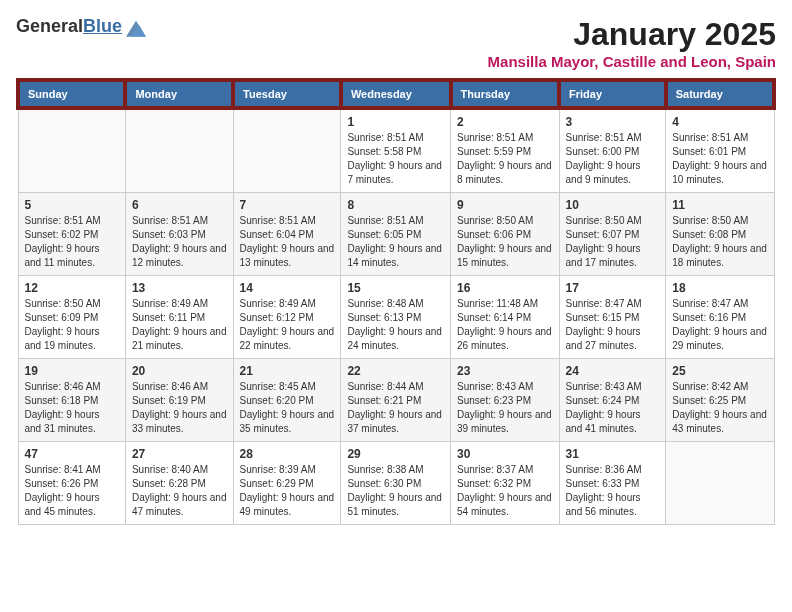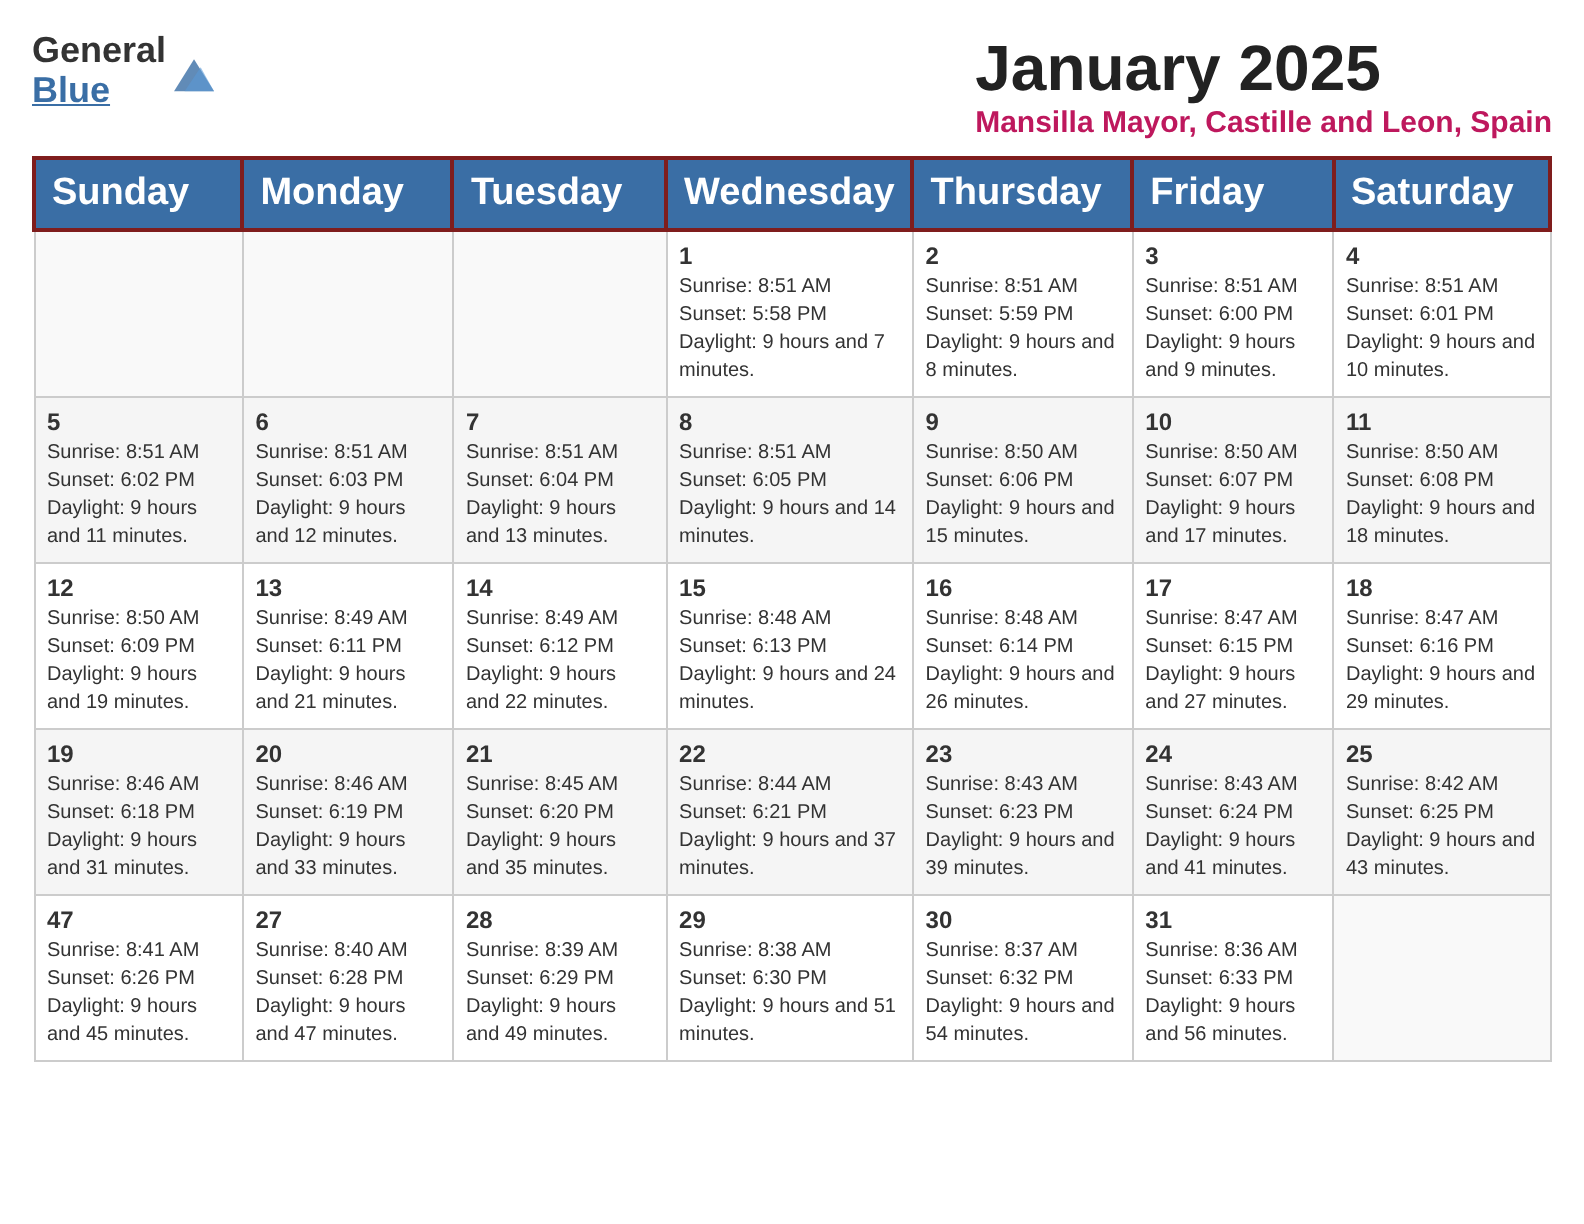--- a/index.html
+++ b/index.html
@@ -22,7 +22,7 @@
     }
     .logo-text {
       display: flex;
-      flex-direction: column;
+      flex-direction: row;
       font-size: 18px;
       font-weight: bold;
       line-height: 1.1;

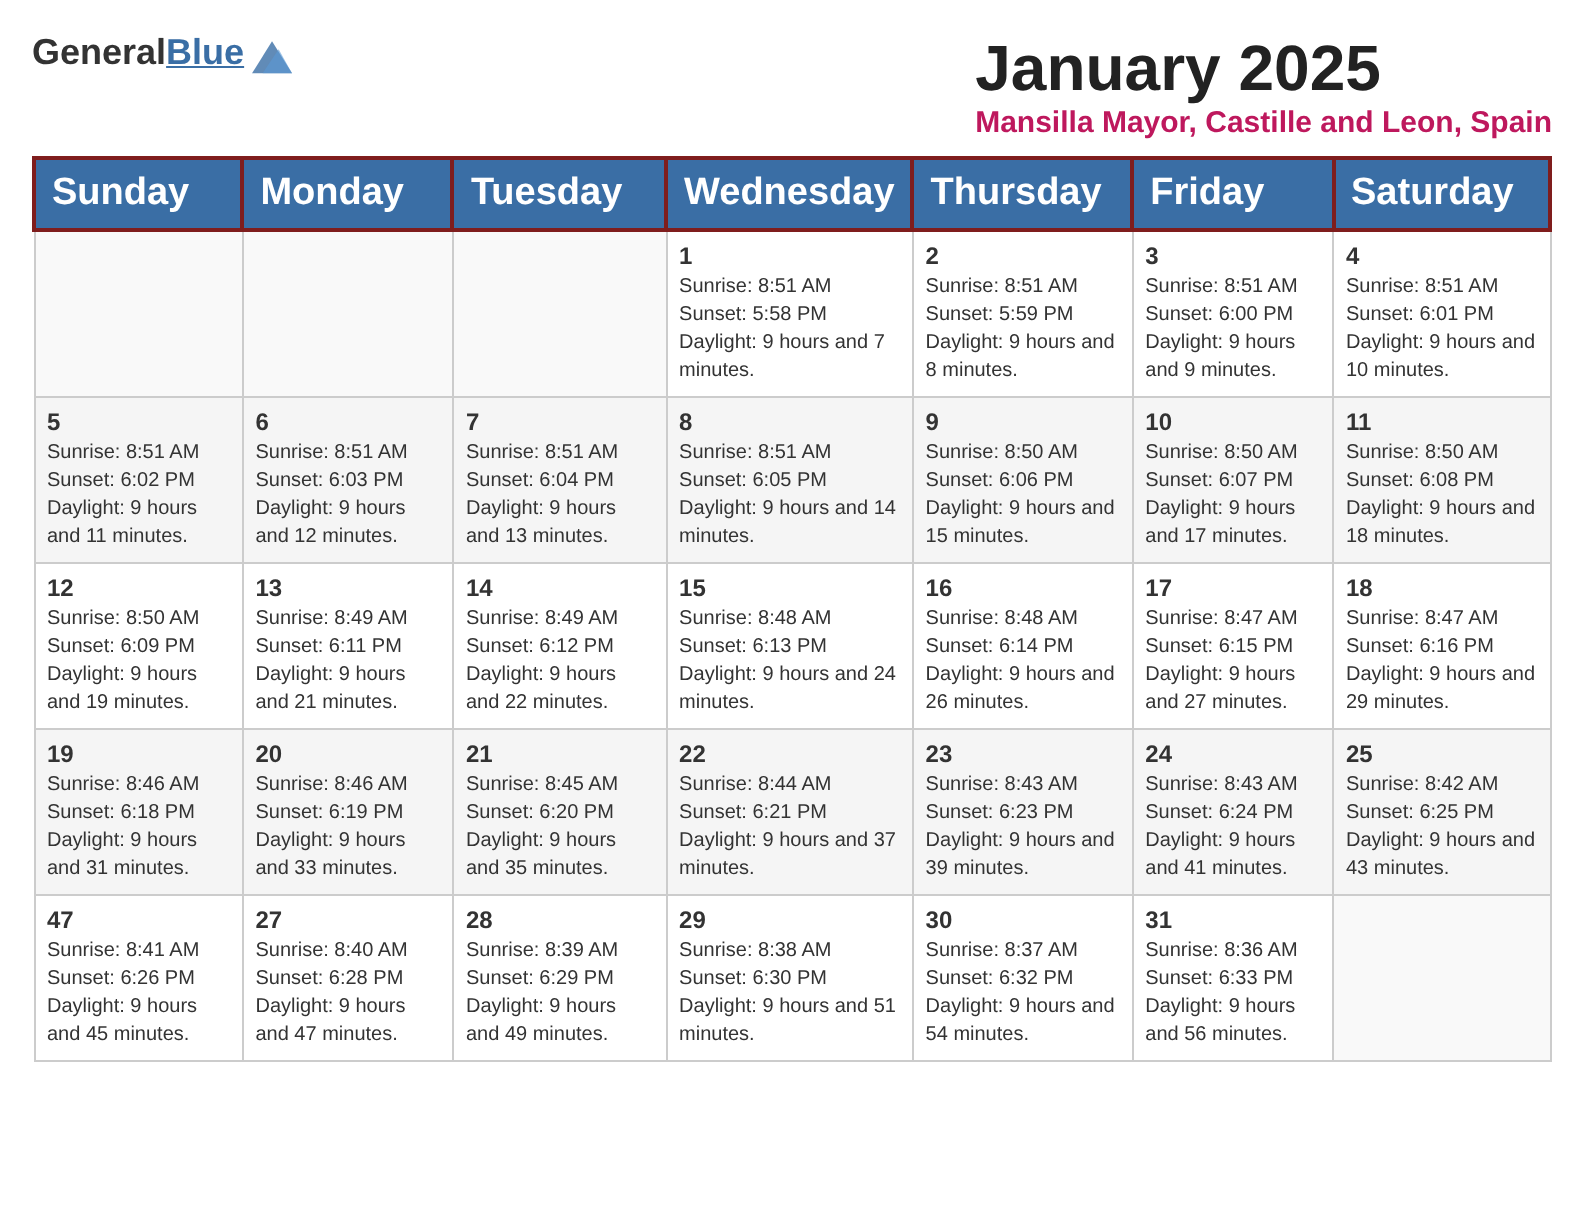--- a/index.html
+++ b/index.html
@@ -36,7 +36,7 @@
       margin-top: 2px;
     }
     .title-section {
-      text-align: left;
+      text-align: right;
     }
     .month-year {
       font-size: 32px;

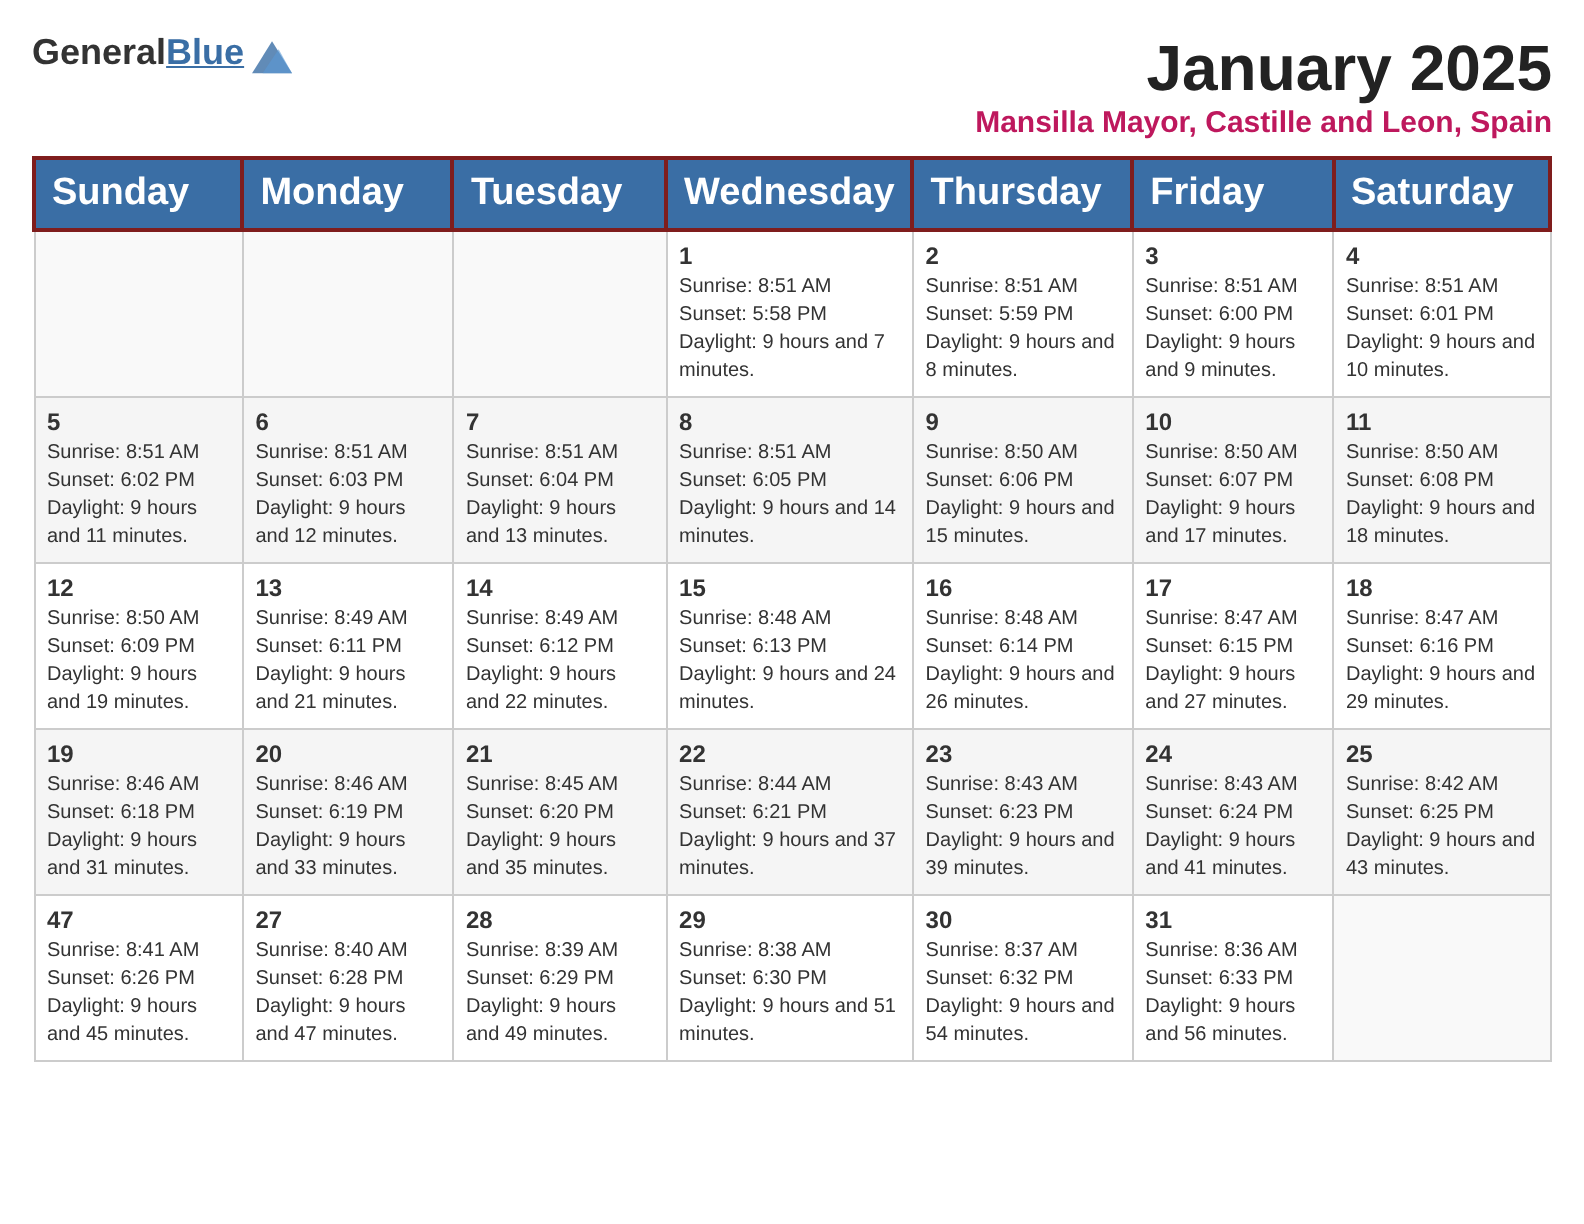--- a/index.html
+++ b/index.html
@@ -58,8 +58,8 @@
       color: #fff;
       text-align: left;
       padding: 6px 8px;
-      font-size: 19px;
-      border: 2px solid #7f1d1d;
+      font-size: 11px;
+      border: 4px solid #7f1d1d;
     }
     .calendar td {
       vertical-align: top;

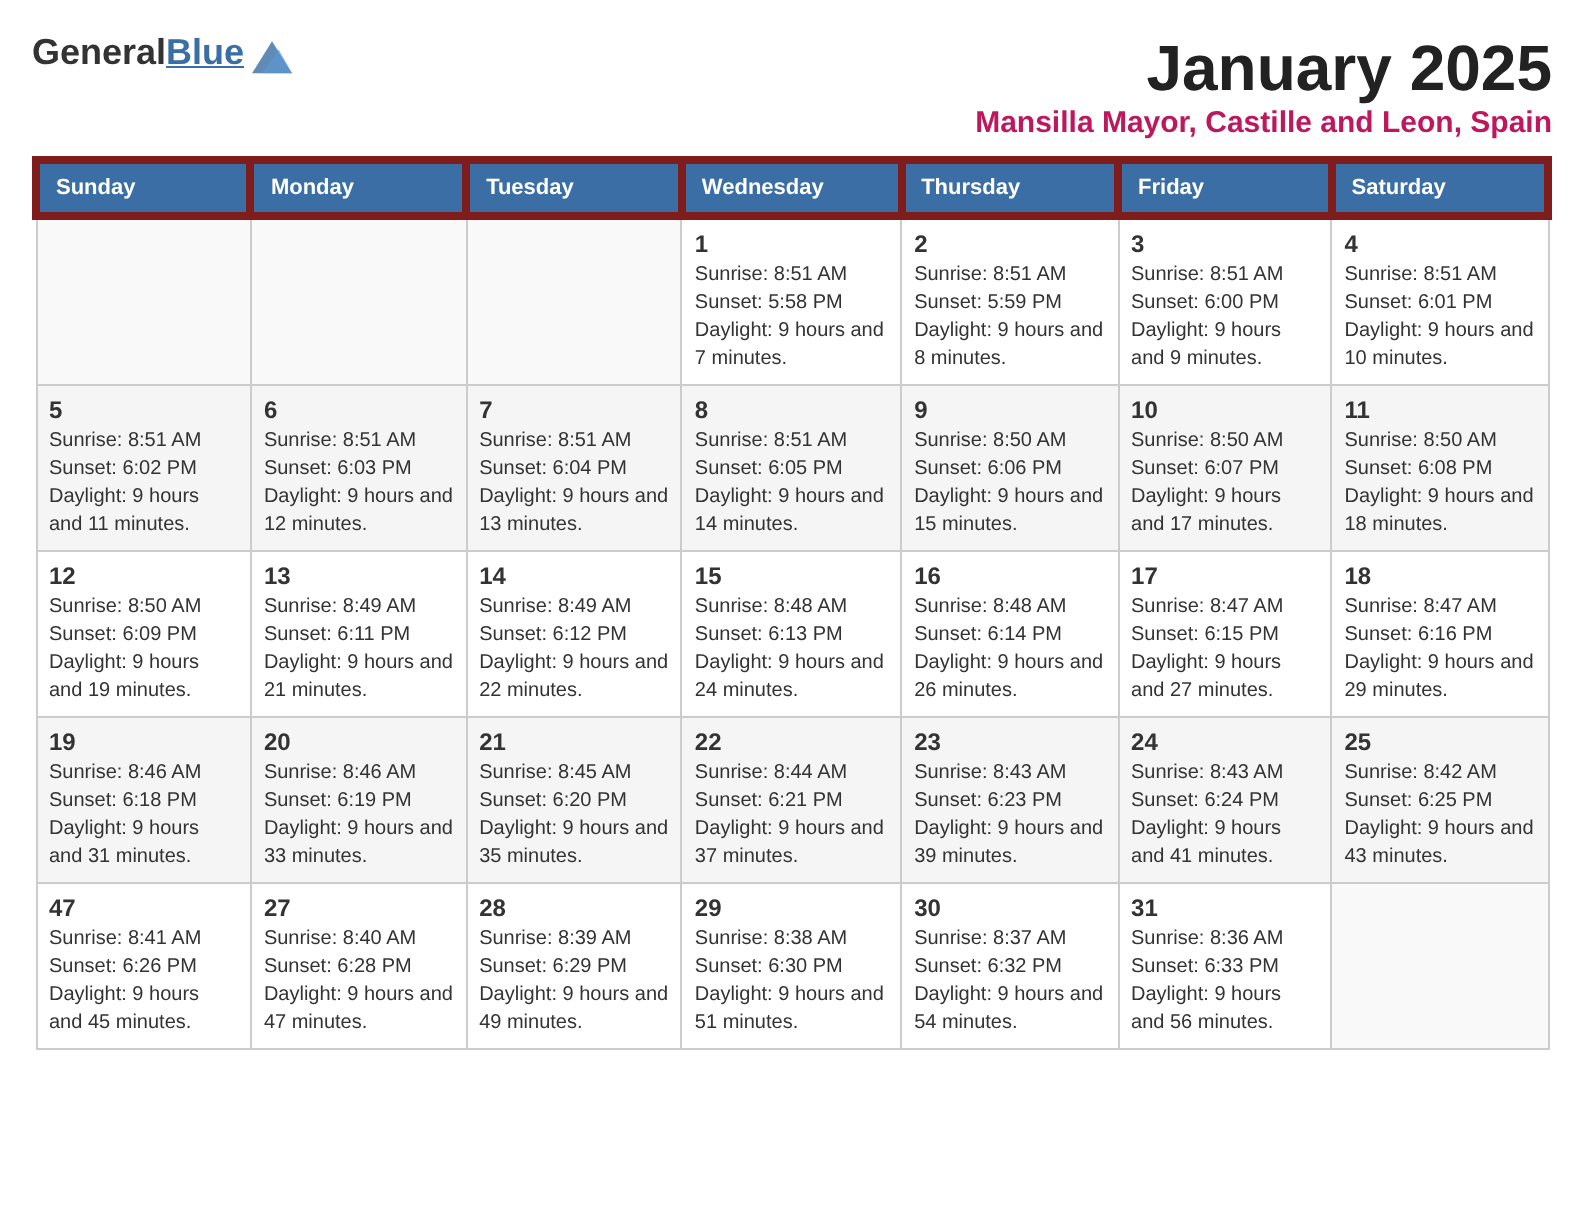--- a/index.html
+++ b/index.html
@@ -227,7 +227,7 @@
         </td>
         <td>
           <span class="day-number">16</span>
-          <div class="day-info">Sunrise: 8:48 AM
+          <div class="day-info">Sunrise: 11:48 AM
 Sunset: 6:14 PM
 Daylight: 9 hours and 26 minutes.</div>
         </td>

